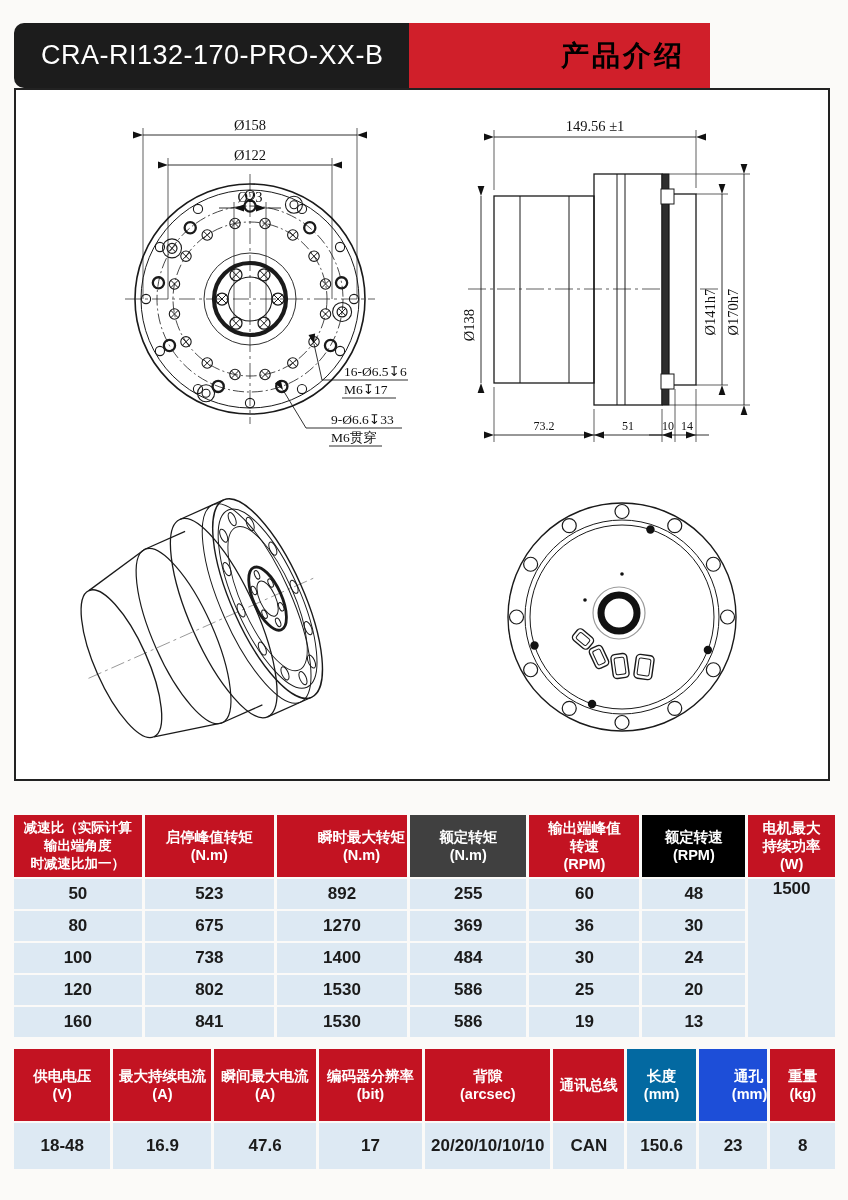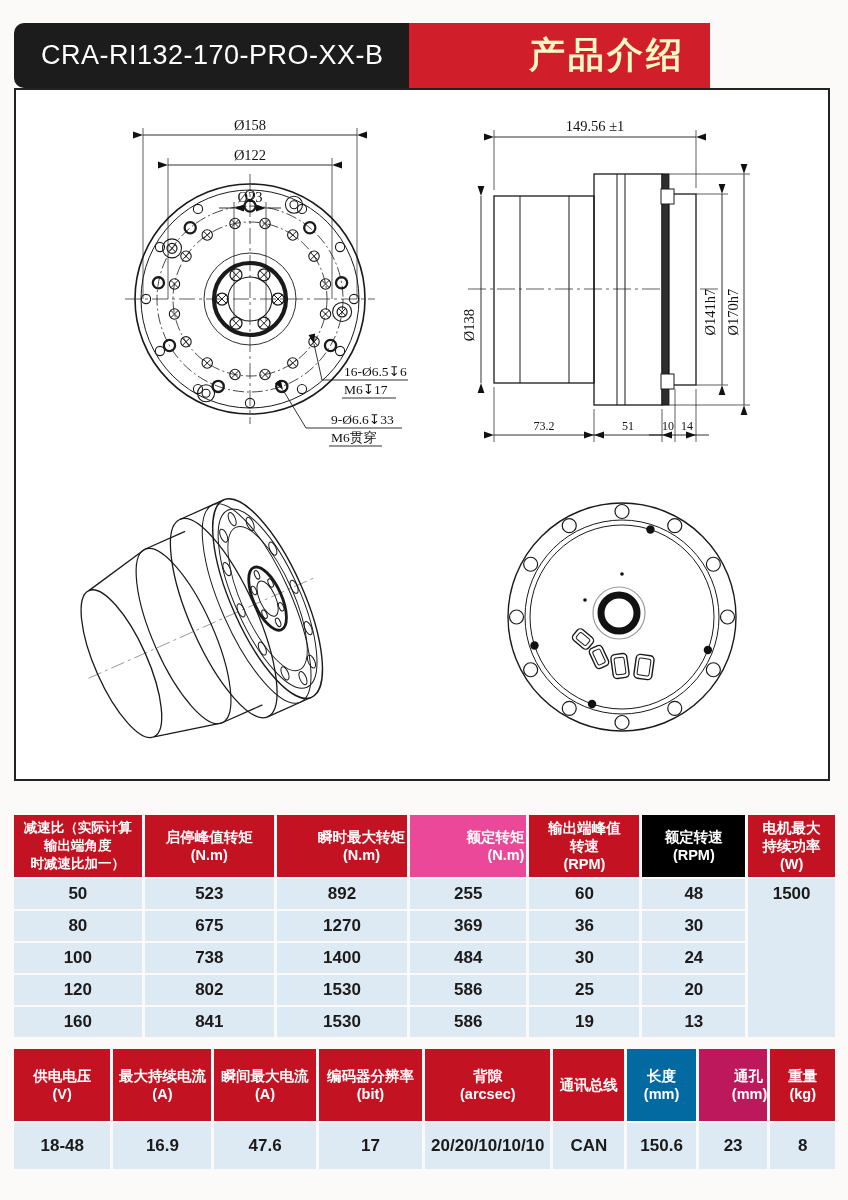--- a/index.html
+++ b/index.html
@@ -18,8 +18,8 @@
     padding-left:27px;font-size:27px;font-weight:500;letter-spacing:.5px;
   }
   .tb-red{
-    width:276px;color:#fef9c3;display:flex;align-items:center;justify-content:flex-end;
-    padding-right:25px;font-size:36px;font-weight:600;letter-spacing:3px;
+    width:276px;color:#000000;display:flex;align-items:center;justify-content:flex-end;
+    padding-right:25px;font-size:28px;font-weight:600;letter-spacing:3px;
   }
   
   .panel{

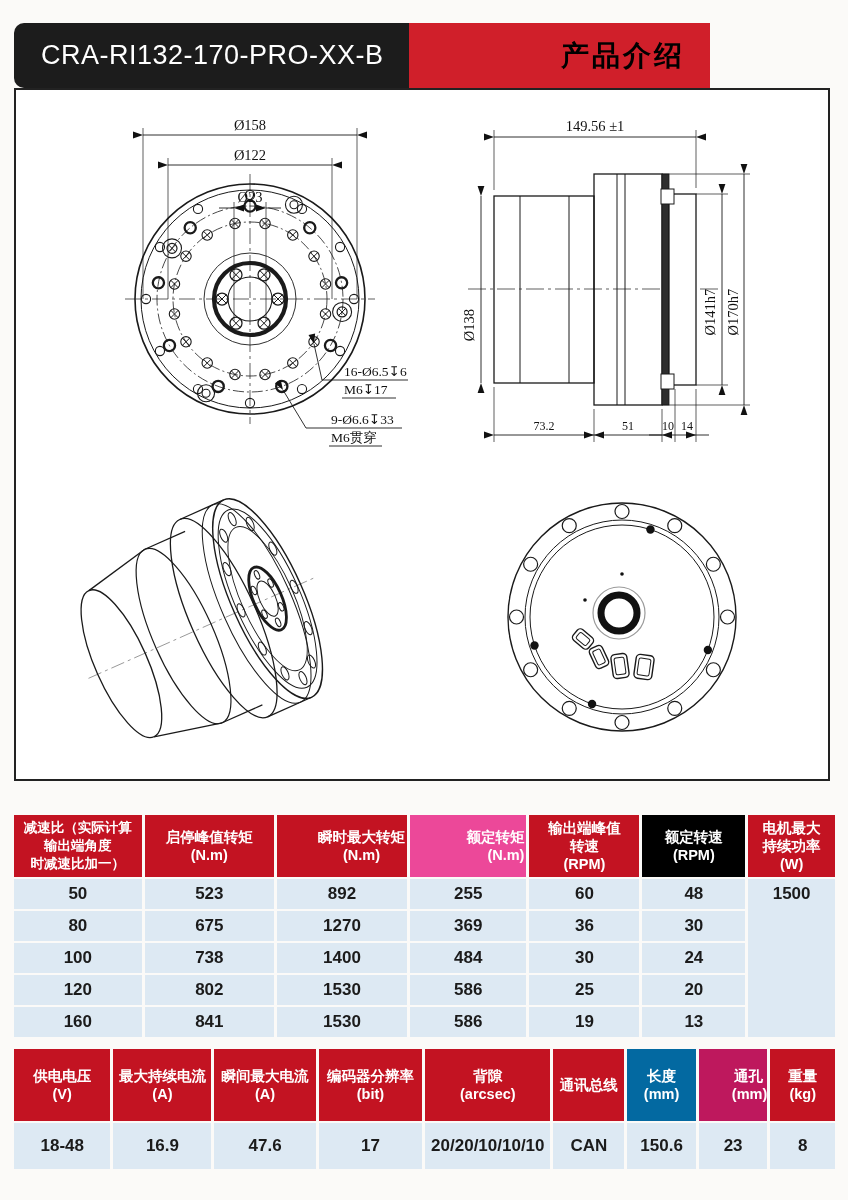--- a/index.html
+++ b/index.html
@@ -366,7 +366,7 @@
         <div class="hl">瞬时最大转矩</div>
         <div class="hl">(N.m)</div>
       </th>
-      <th style="background: #ec4899; text-align: right;">
+      <th style="background: #404040;">
         <div class="hl">额定转矩</div>
         <div class="hl">(N.m)</div>
       </th>

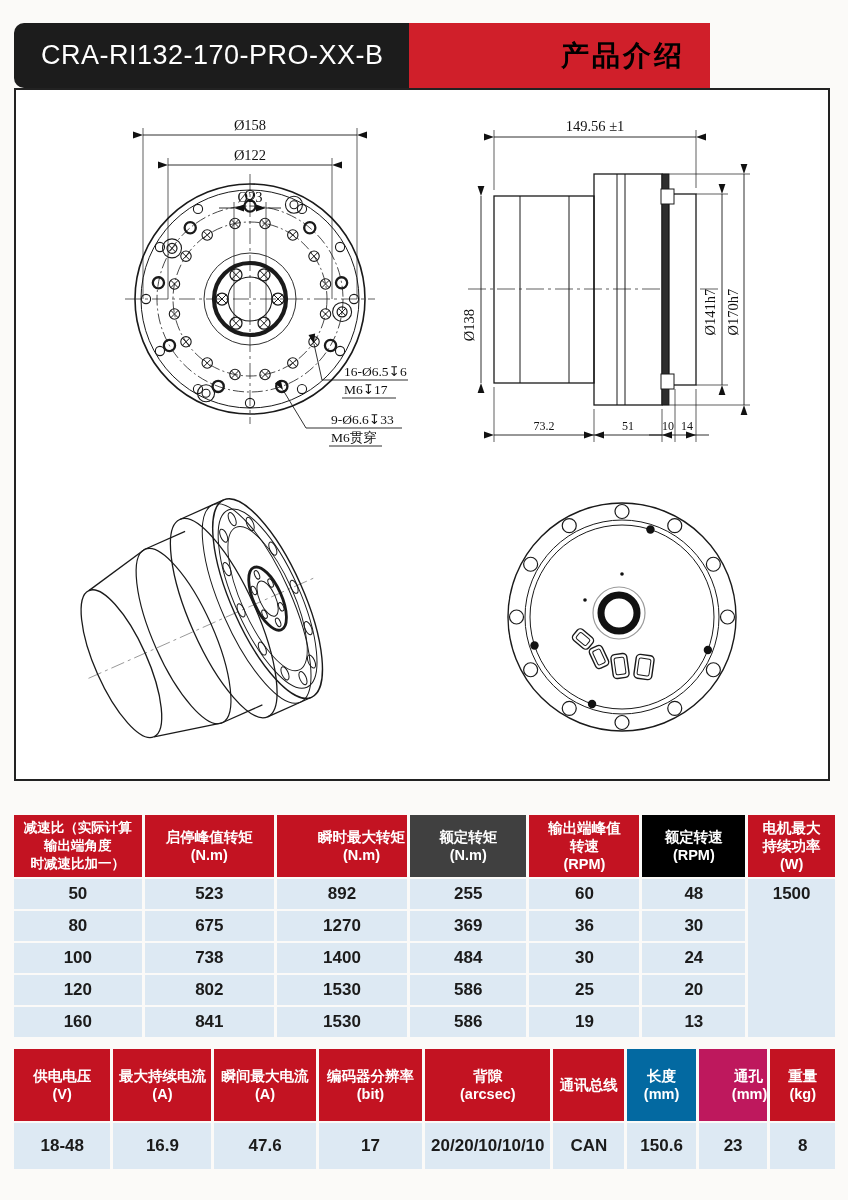--- a/index.html
+++ b/index.html
@@ -42,7 +42,7 @@
   td{text-align:center;font-size:17px;font-weight:600;color:#1b1b1b;background:#dde9f3;padding:0;}
   .t1 td{height:30px;}
   .t2 td{height:46px;}
-  td.power{vertical-align:top;padding-top:5px;}
+  td.power{vertical-align:top;}
 </style>
 </head>
 <body>

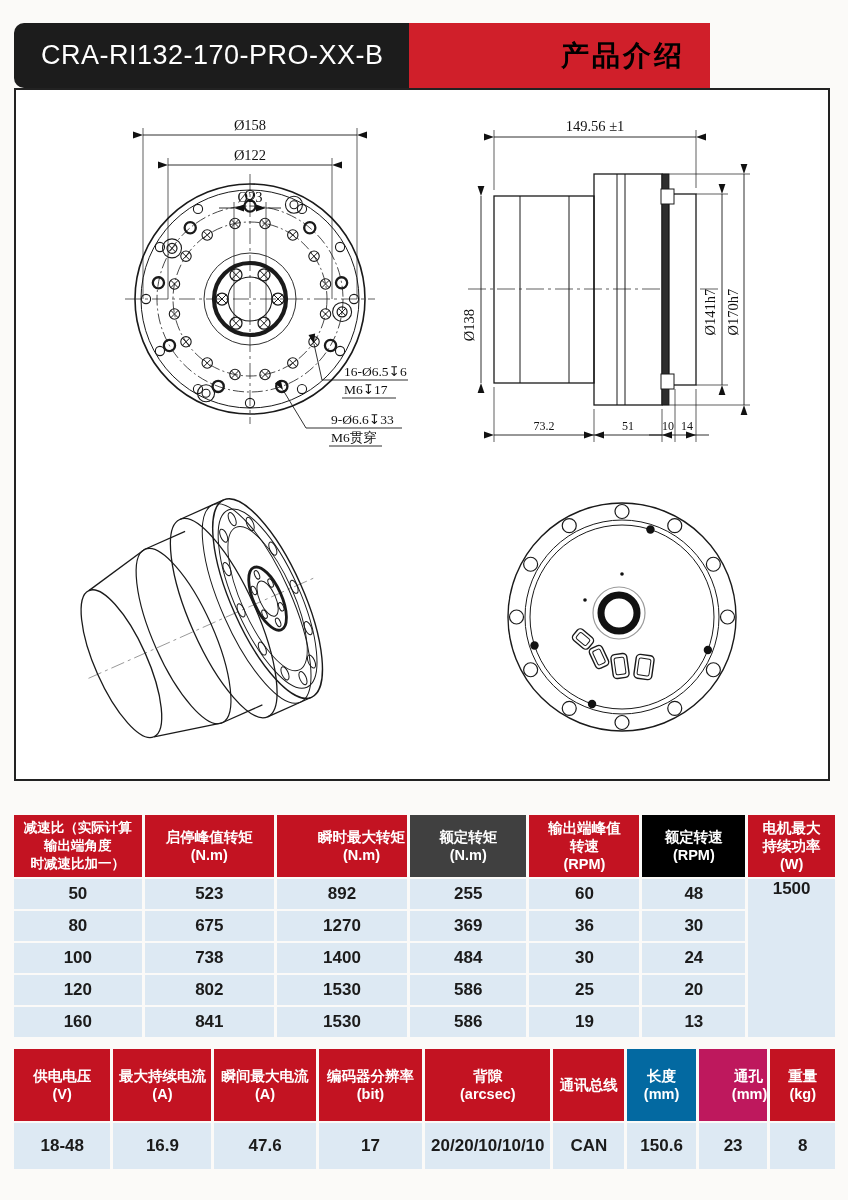--- a/index.html
+++ b/index.html
@@ -472,7 +472,7 @@
         <div class="hl">长度</div>
         <div class="hl">(mm)</div>
       </th>
-      <th style="background: #be185d; padding-left: 33px;">
+      <th style="background: #1d4ed8; padding-left: 33px;">
         <div class="hl">通孔</div>
         <div class="hl">(mm)</div>
       </th>

